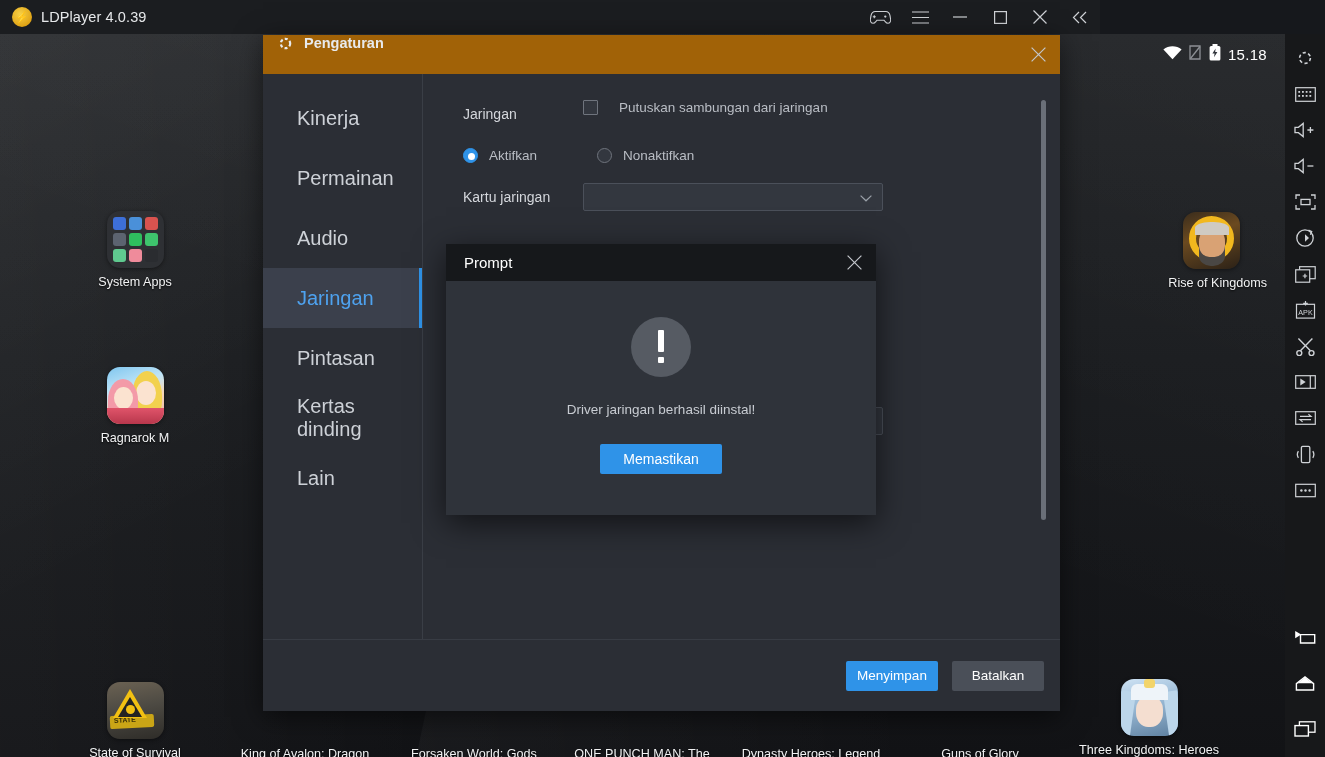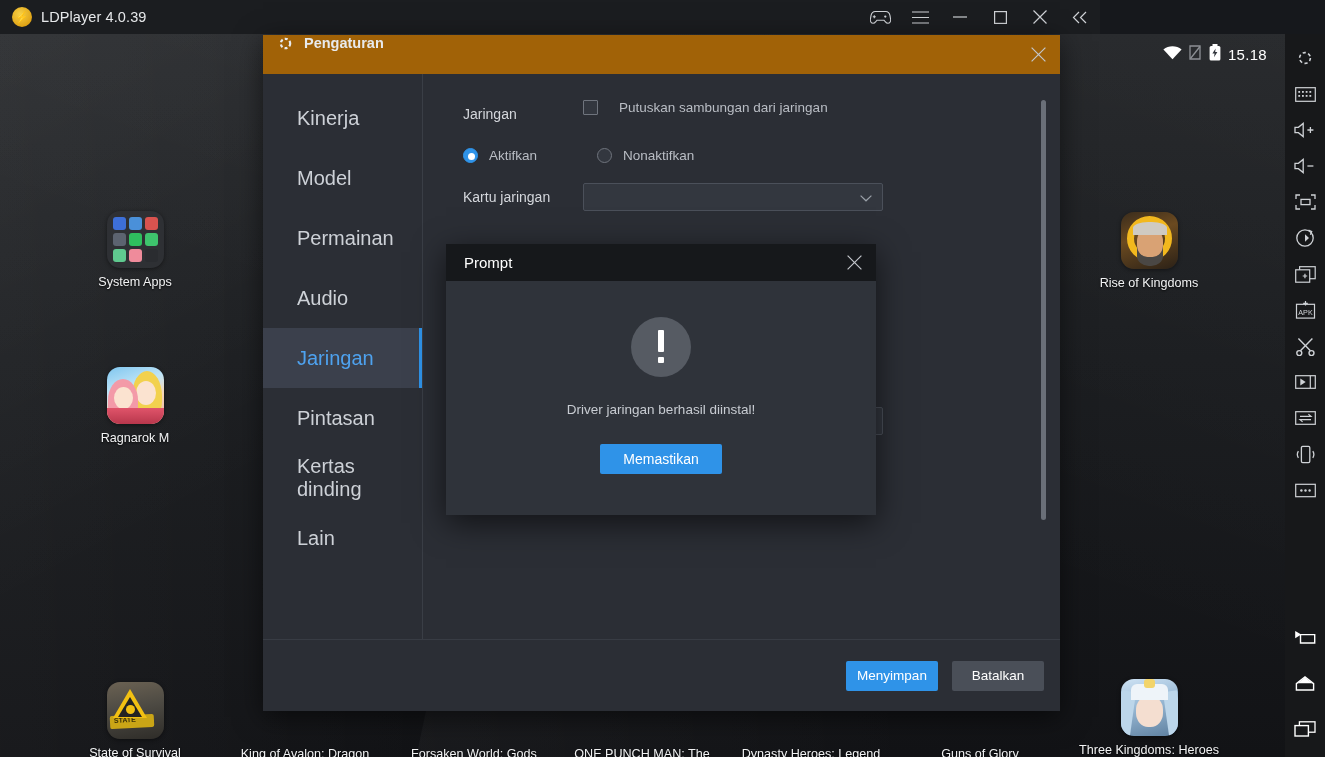--- a/index.html
+++ b/index.html
@@ -512,9 +512,6 @@
       <div class="set-nav">
         <div class="nav-item">
           <span>Kinerja</span>
-        </div>
-        <div class="nav-item">
-          <span>Model</span>
         </div>
         <div class="nav-item">
           <span>Permainan</span>

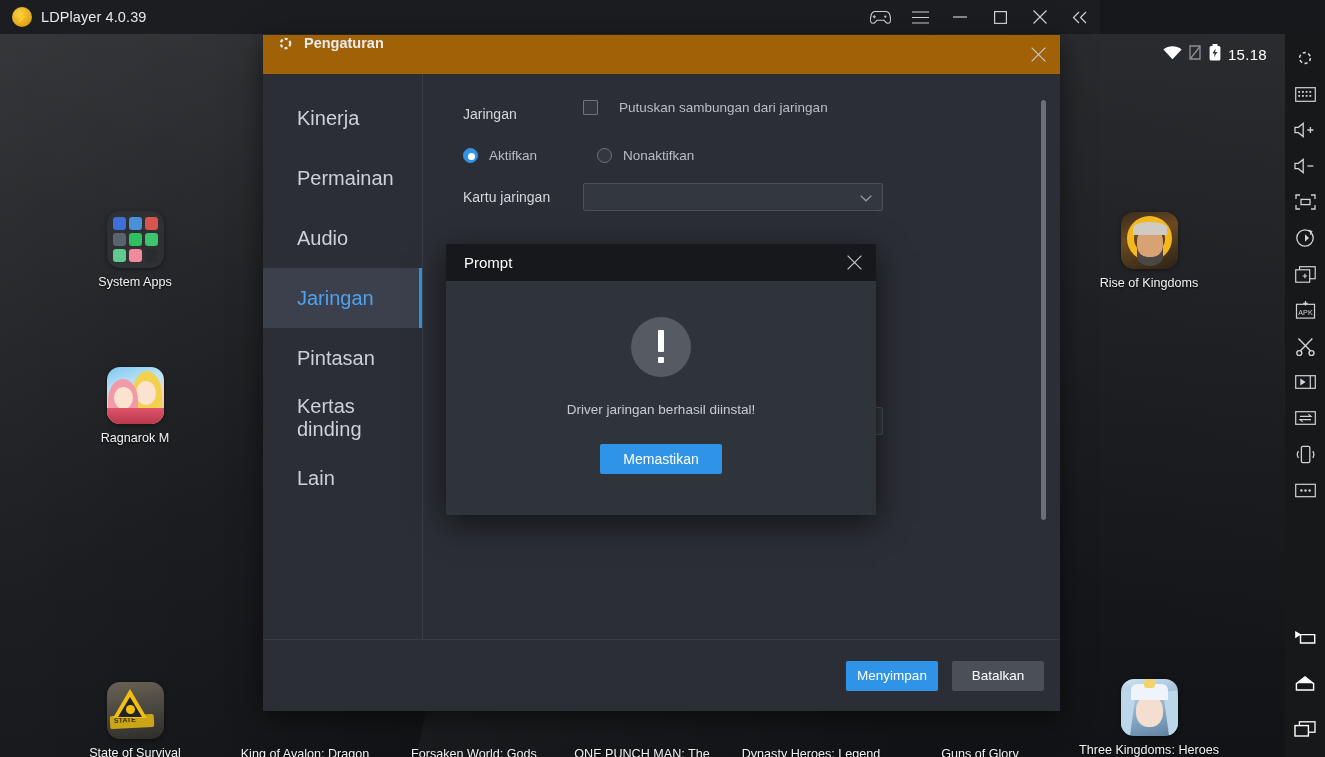--- a/index.html
+++ b/index.html
@@ -342,7 +342,7 @@
       <div class="app-label">State of Survival</div>
     </div>
 
-    <div class="app" style="left:1093px; top:178px;">
+    <div class="app" style="left:1155px; top:178px;text-align:right;">
       <div class="app-icon ic-rok">
         <span class="ring"></span>
           <span class="beard"></span>

